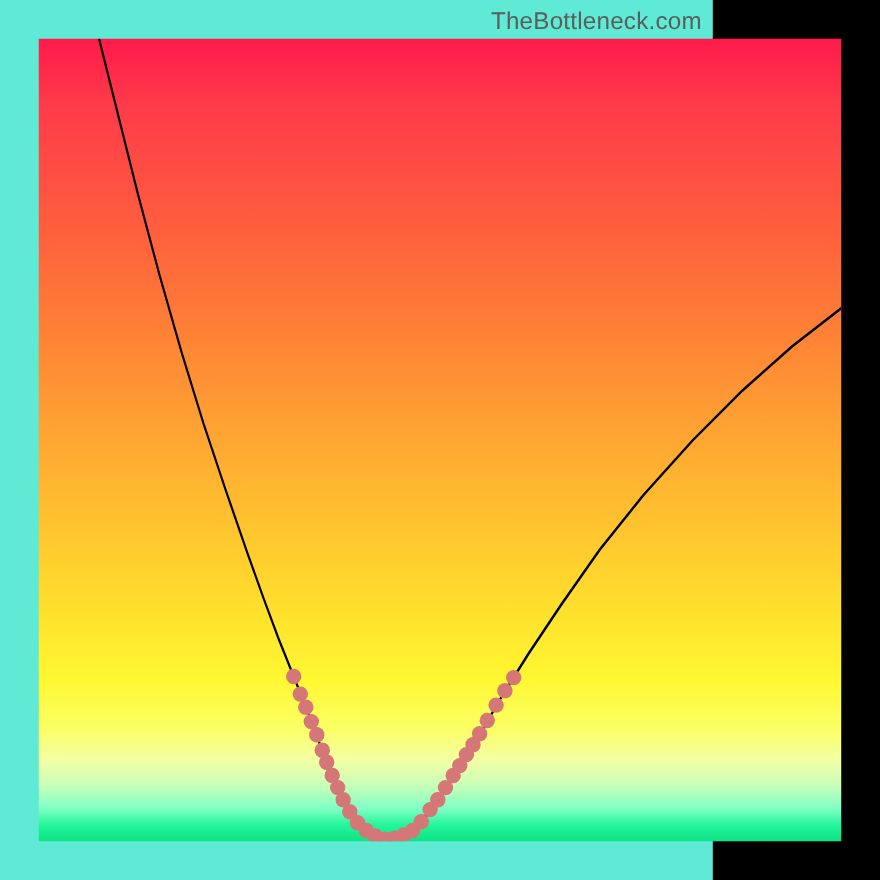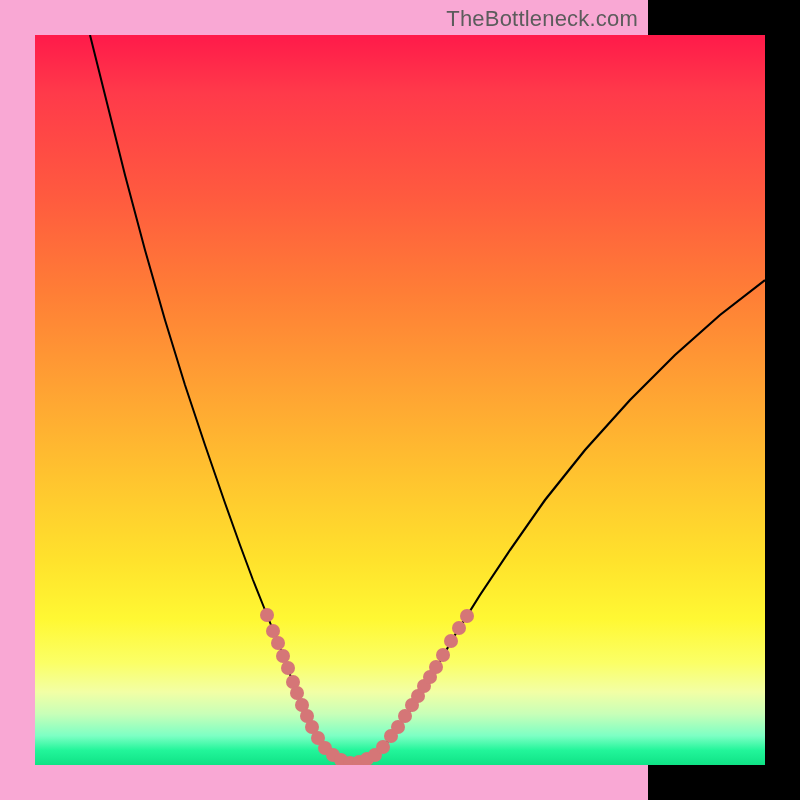--- a/index.html
+++ b/index.html
@@ -8,7 +8,7 @@
     position: relative;
     width: 648px;
     height: 800px;
-    background: #f9a8d4;
+    background: #5eead4;
   }
   .watermark {
     position: absolute;

